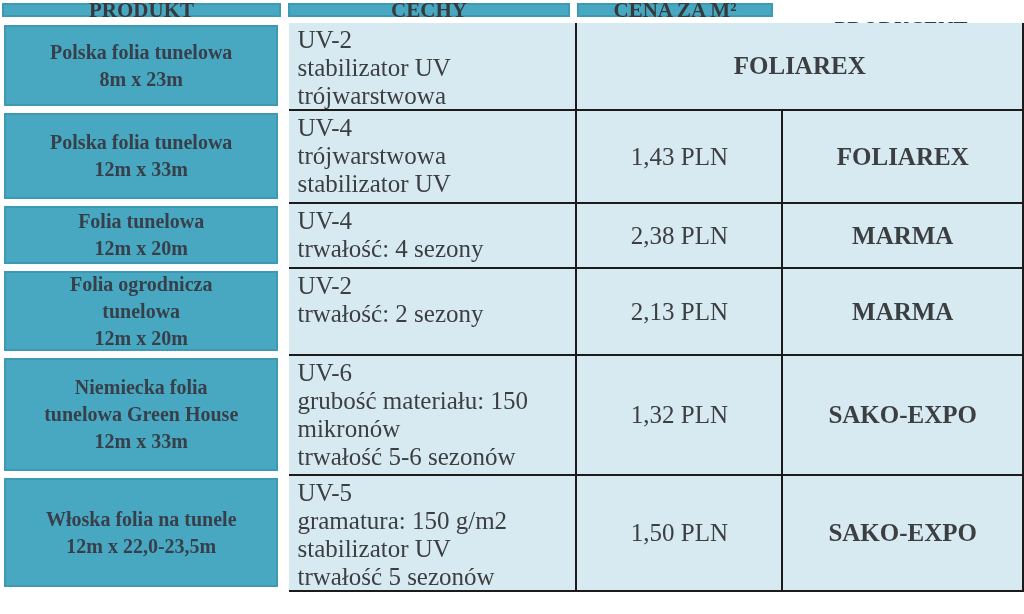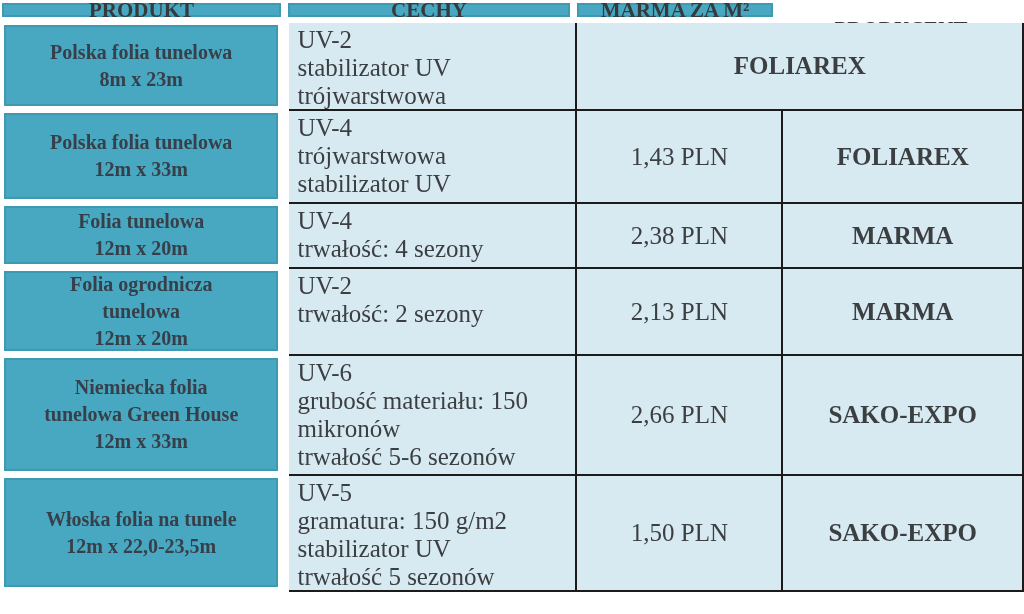--- a/index.html
+++ b/index.html
@@ -93,7 +93,7 @@
   <div class="header-row">
     <div class="h-cell h-produkt">PRODUKT</div>
     <div class="h-cell h-cechy">CECHY</div>
-    <div class="h-cell h-cena">MARMA ZA M²</div>
+    <div class="h-cell h-cena">CENA ZA M²</div>
     <div class="h-cell h-producent">PRODUCENT</div>
   </div>
 

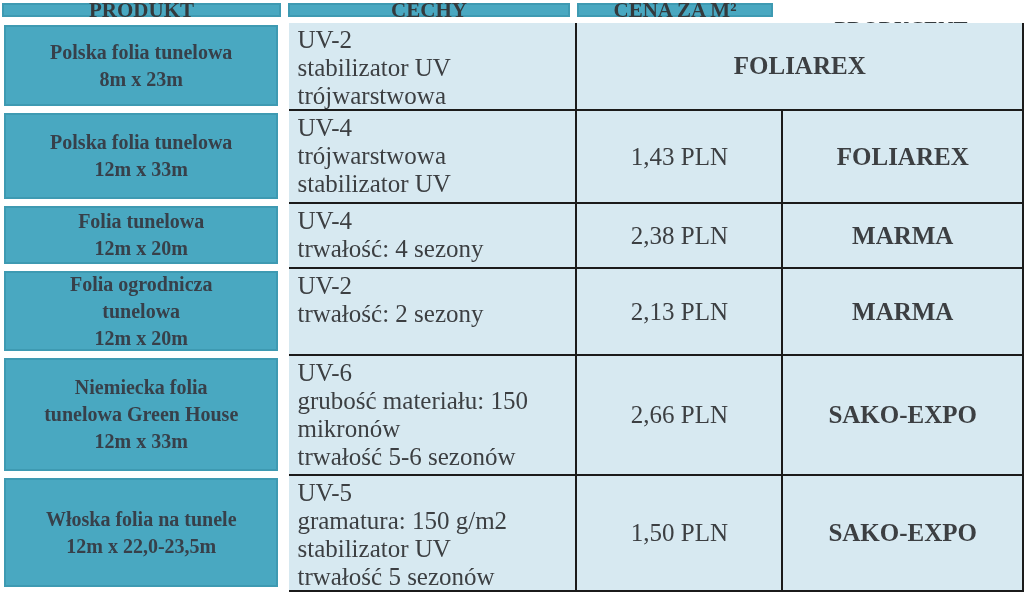--- a/index.html
+++ b/index.html
@@ -164,7 +164,7 @@
 grubość materiału: 150
 mikronów
 trwałość 5-6 sezonów</div>
-        <div class="cell cell-cena">2,66 PLN</div>
+        <div class="cell cell-cena">1,32 PLN</div>
         <div class="cell cell-producent">SAKO-EXPO</div>
       </div>
     </div>

